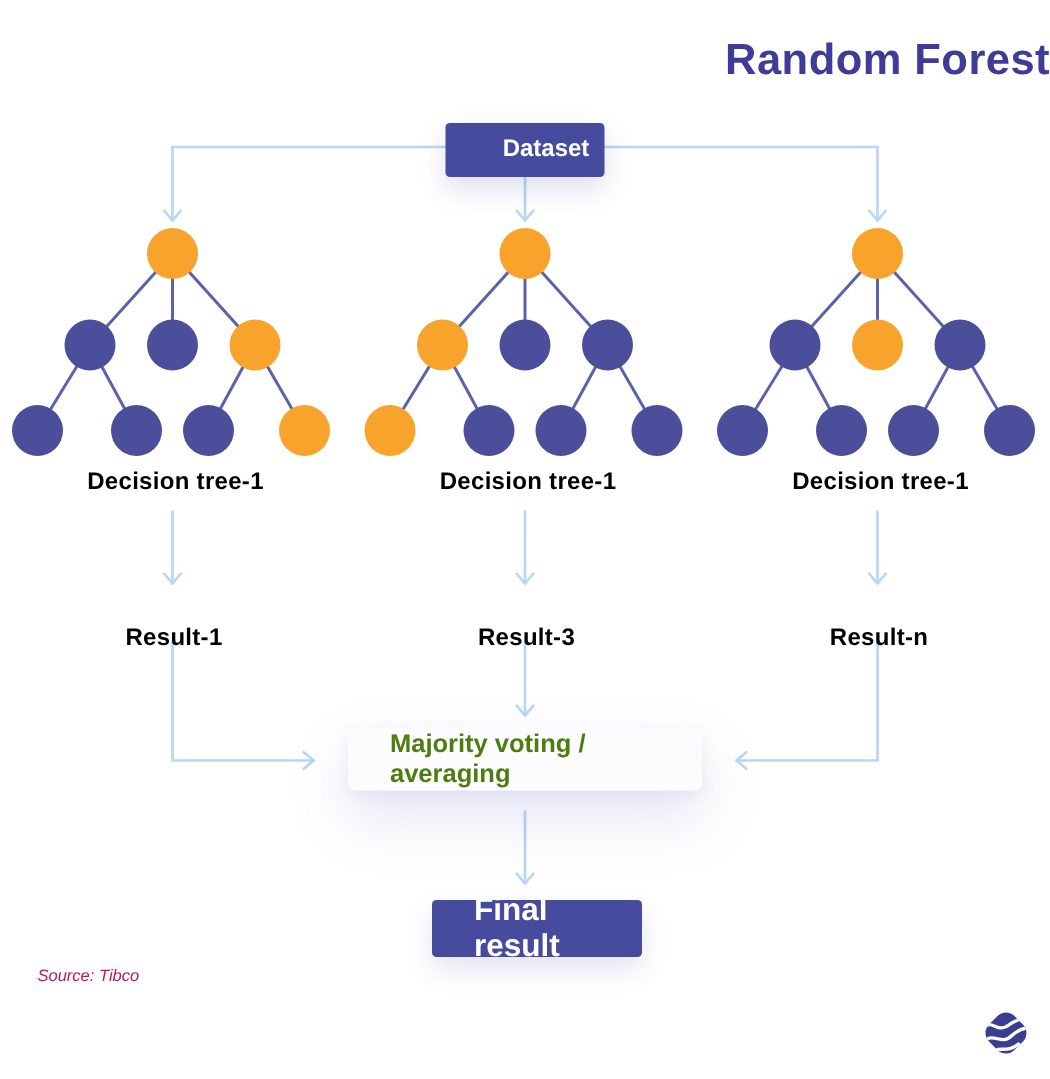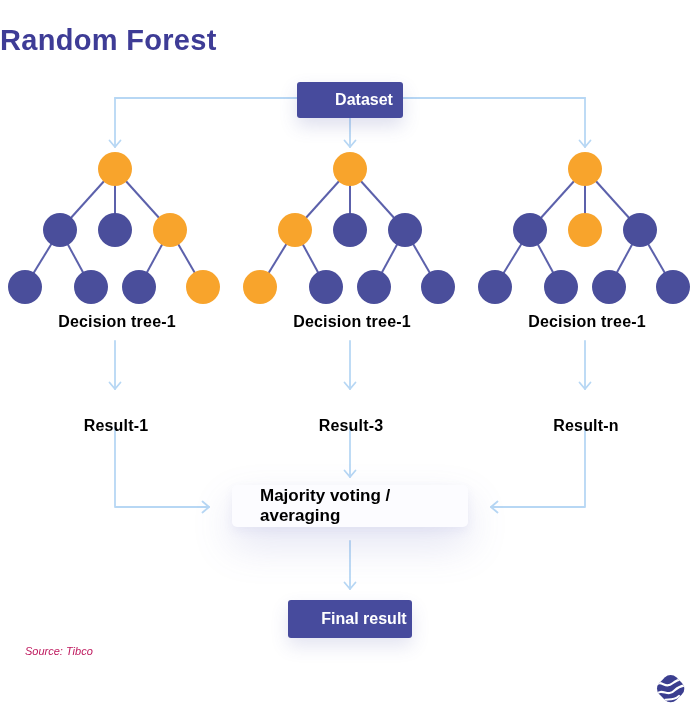--- a/index.html
+++ b/index.html
@@ -9,7 +9,7 @@
   }
   .title{
     position:absolute;top:24px;left:0;width:700px;margin:0;
-    text-align:left;font-size:29px;font-weight:bold;color:#3e3c96;letter-spacing:.3px;
+    text-align:right;font-size:29px;font-weight:bold;color:#3e3c96;letter-spacing:.3px;
   }
   #diagram{position:absolute;left:0;top:0;z-index:1;}
   .box{

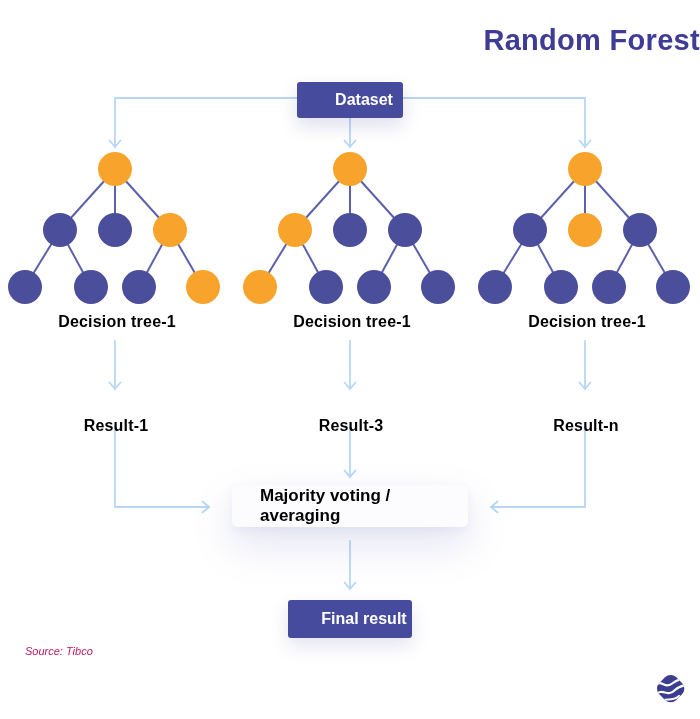--- a/index.html
+++ b/index.html
@@ -23,7 +23,7 @@
   }
   .box-majority{
     left:232px;top:485px;width:236px;height:42px;border-radius:5px;
-    background:#fcfcff;color:#000000;font-size:17px;
+    background:#fcfcff;color:#4d7c0f;font-size:17px;
     box-shadow:0 18px 40px rgba(99,108,190,.18),0 4px 10px rgba(99,108,190,.08);
   }
   .box-final{

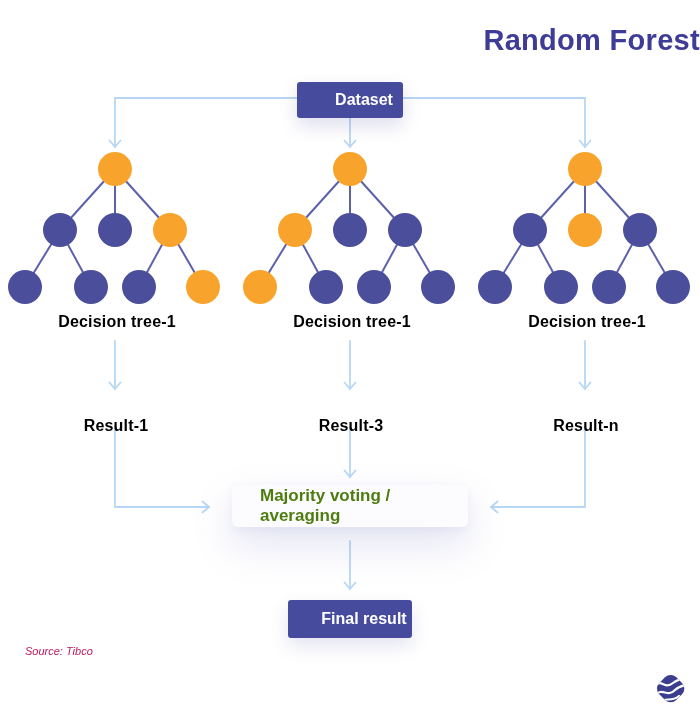--- a/index.html
+++ b/index.html
@@ -27,8 +27,8 @@
     box-shadow:0 18px 40px rgba(99,108,190,.18),0 4px 10px rgba(99,108,190,.08);
   }
   .box-final{
-    left:288px;top:600px;width:124px;height:38px;border-radius:3px;
-    background:#474b9d;color:#ffffff;font-size:16px;
+    left:288px;top:600px;width:140px;height:38px;border-radius:3px;
+    background:#474b9d;color:#ffffff;font-size:21px;
     box-shadow:0 8px 18px rgba(70,76,160,.15);
   }
   .tree-label,.result-label{

